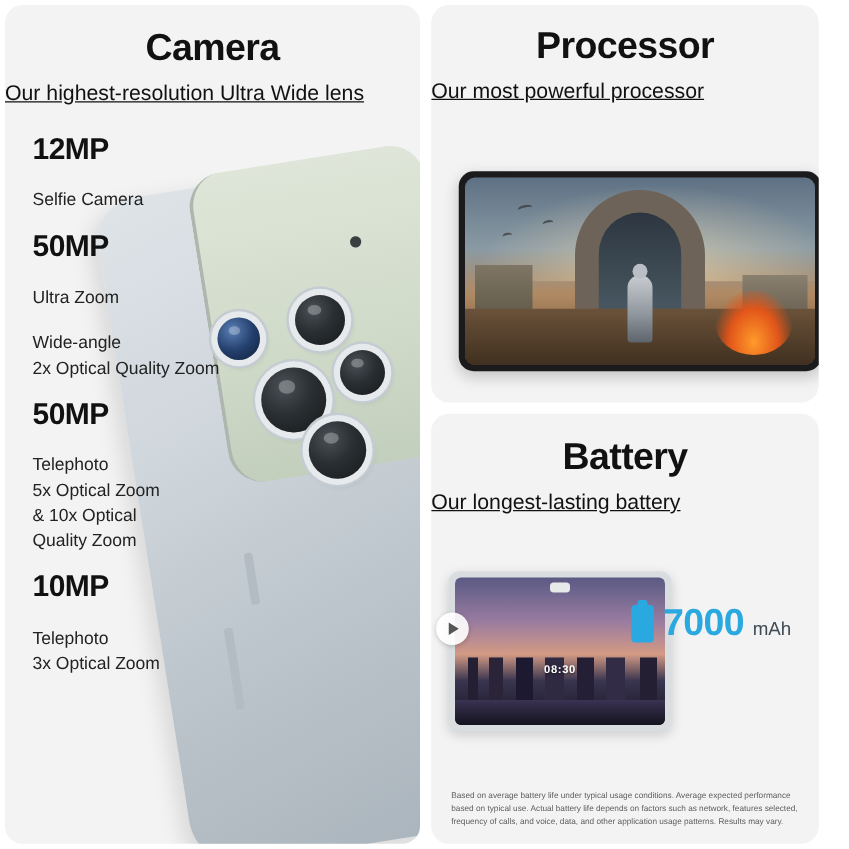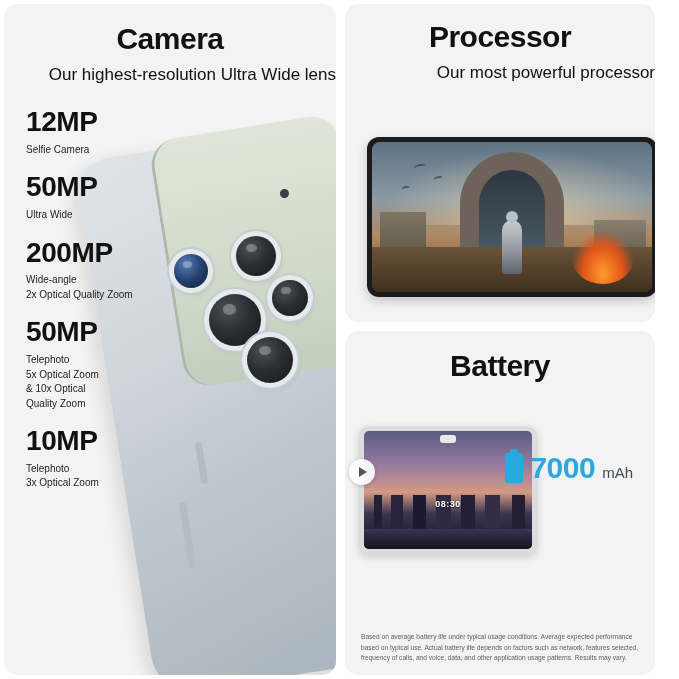--- a/index.html
+++ b/index.html
@@ -37,12 +37,13 @@
     color: #111;
   }
   .card-sub {
-    text-align: right;
+    text-align: left;
     font-size: 17px;
     line-height: 1.35;
     margin-top: 8px;
     color: #111;
     font-weight: 400;
+    text-decoration: underline;
   }
 
   .spec-list {

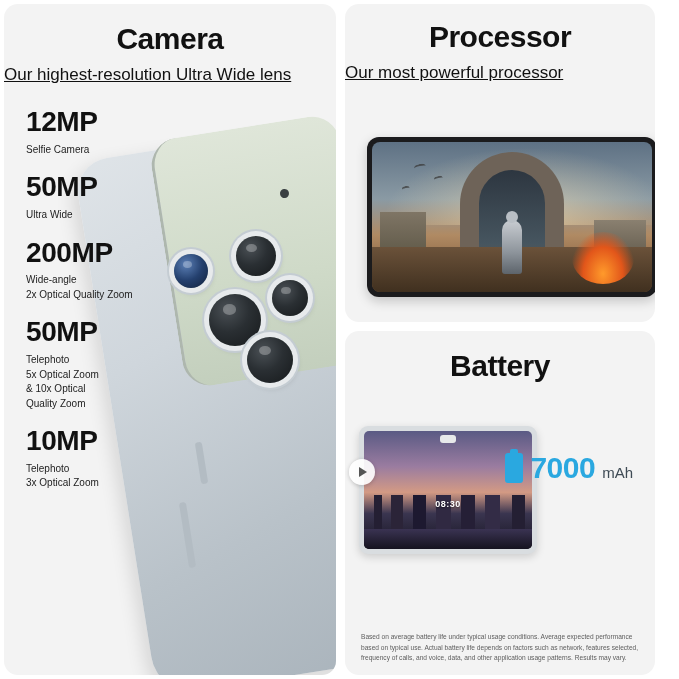--- a/index.html
+++ b/index.html
@@ -54,7 +54,7 @@
   }
   .spec { margin-bottom: 15px; }
   .spec-mp {
-    font-size: 28px;
+    font-size: 24px;
     font-weight: 700;
     letter-spacing: -0.4px;
     line-height: 1.1;

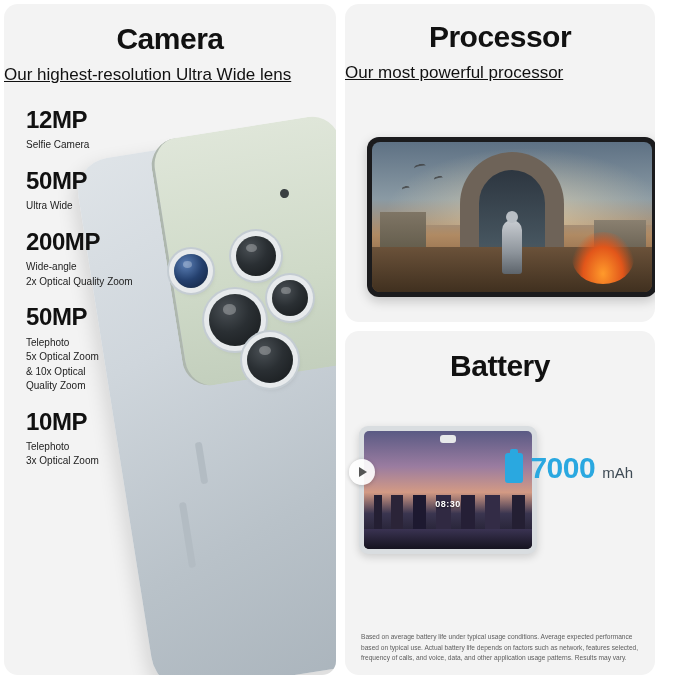--- a/index.html
+++ b/index.html
@@ -61,9 +61,9 @@
     color: #111;
   }
   .spec-desc {
-    font-size: 10px;
+    font-size: 14px;
     line-height: 1.45;
-    margin-top: 5px;
+    margin-top: 16px;
     color: #222;
     white-space: pre-line;
   }

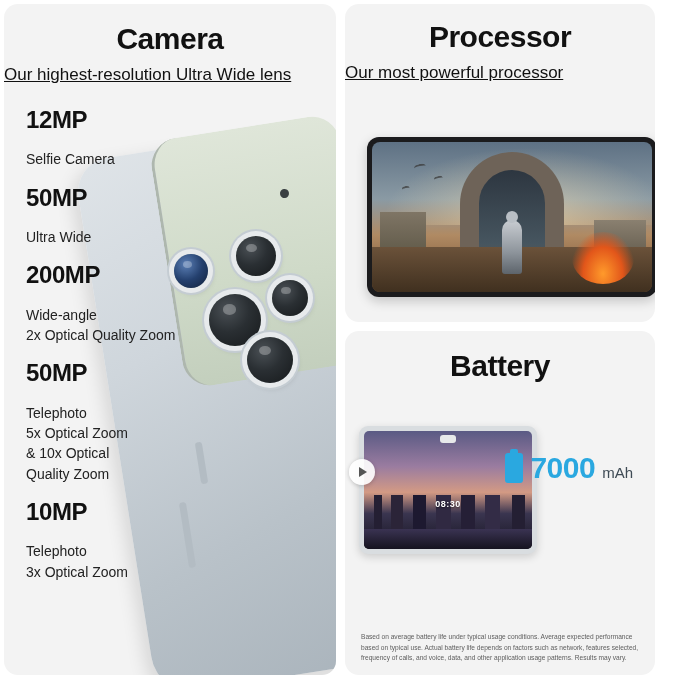--- a/index.html
+++ b/index.html
@@ -352,7 +352,7 @@
         </div>
         <div class="spec">
           <div class="spec-mp">50MP</div>
-          <div class="spec-desc">Ultra Wide</div>
+          <div class="spec-desc">Ultra Zoom</div>
         </div>
         <div class="spec">
           <div class="spec-mp">200MP</div>

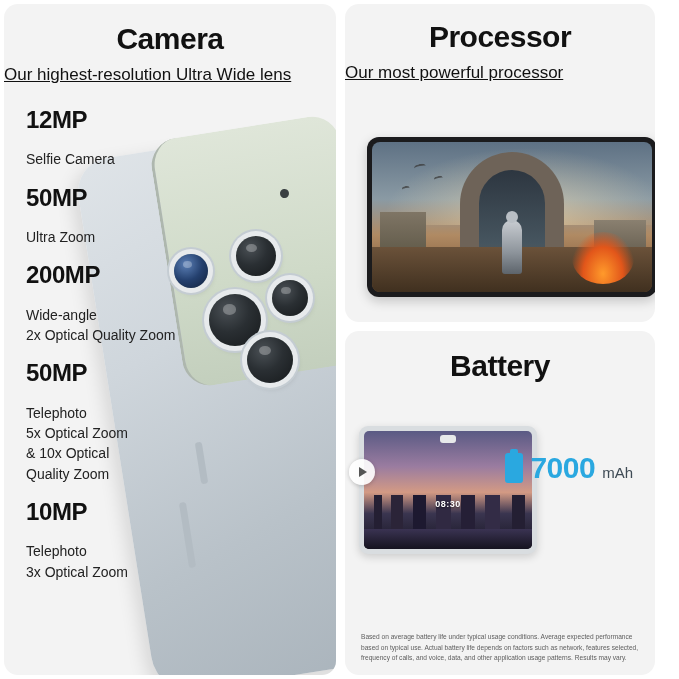--- a/index.html
+++ b/index.html
@@ -355,7 +355,6 @@
           <div class="spec-desc">Ultra Zoom</div>
         </div>
         <div class="spec">
-          <div class="spec-mp">200MP</div>
           <div class="spec-desc">Wide-angle
 2x Optical Quality Zoom</div>
         </div>

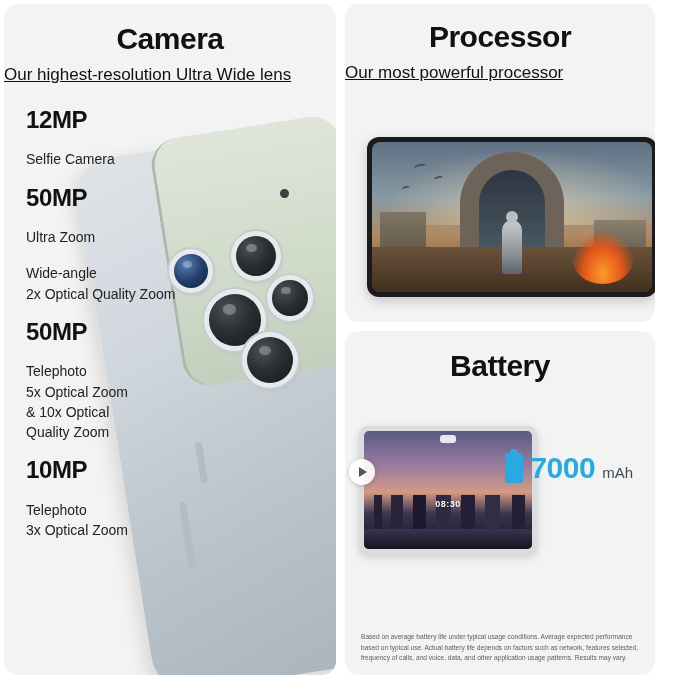--- a/index.html
+++ b/index.html
@@ -400,6 +400,7 @@
 
     <div class="card battery-card">
       <div class="card-title">Battery</div>
+      <div class="card-sub">Our longest-lasting battery</div>
 
       <div class="batt-body">
         <div class="tablet">

